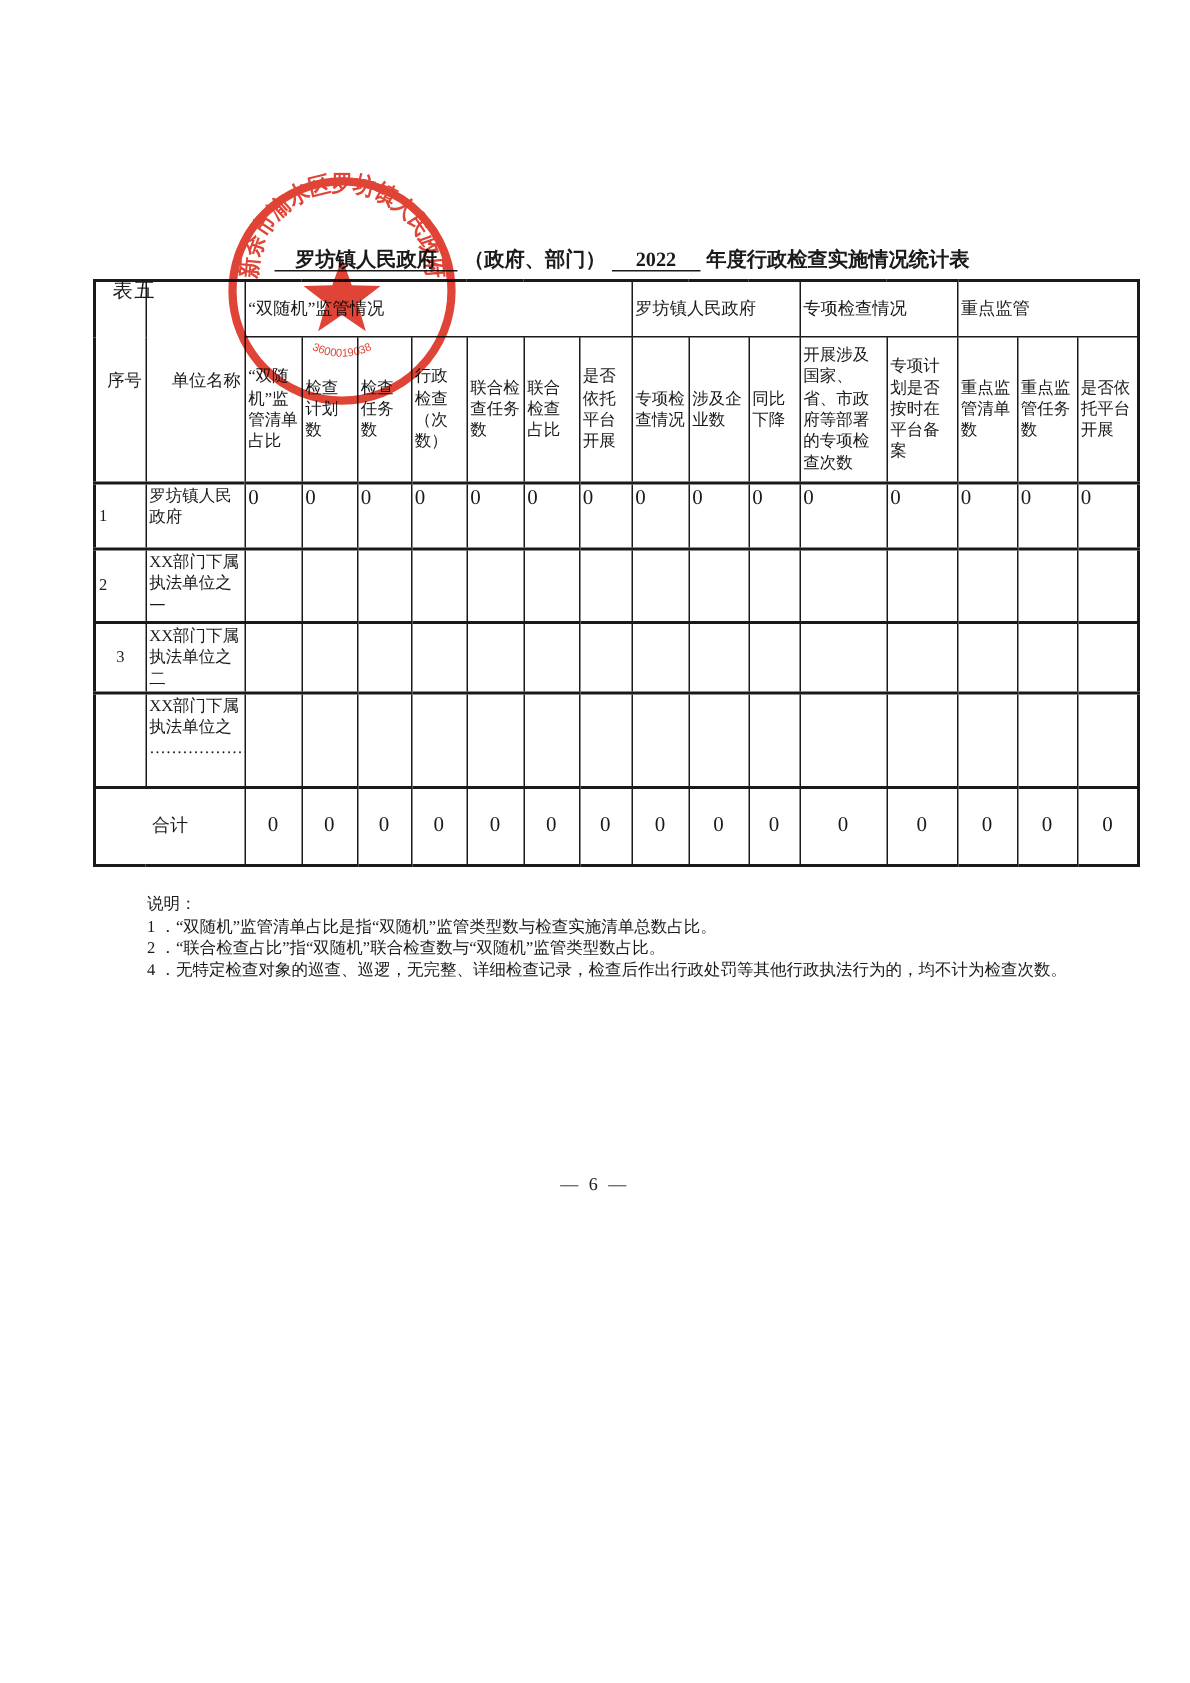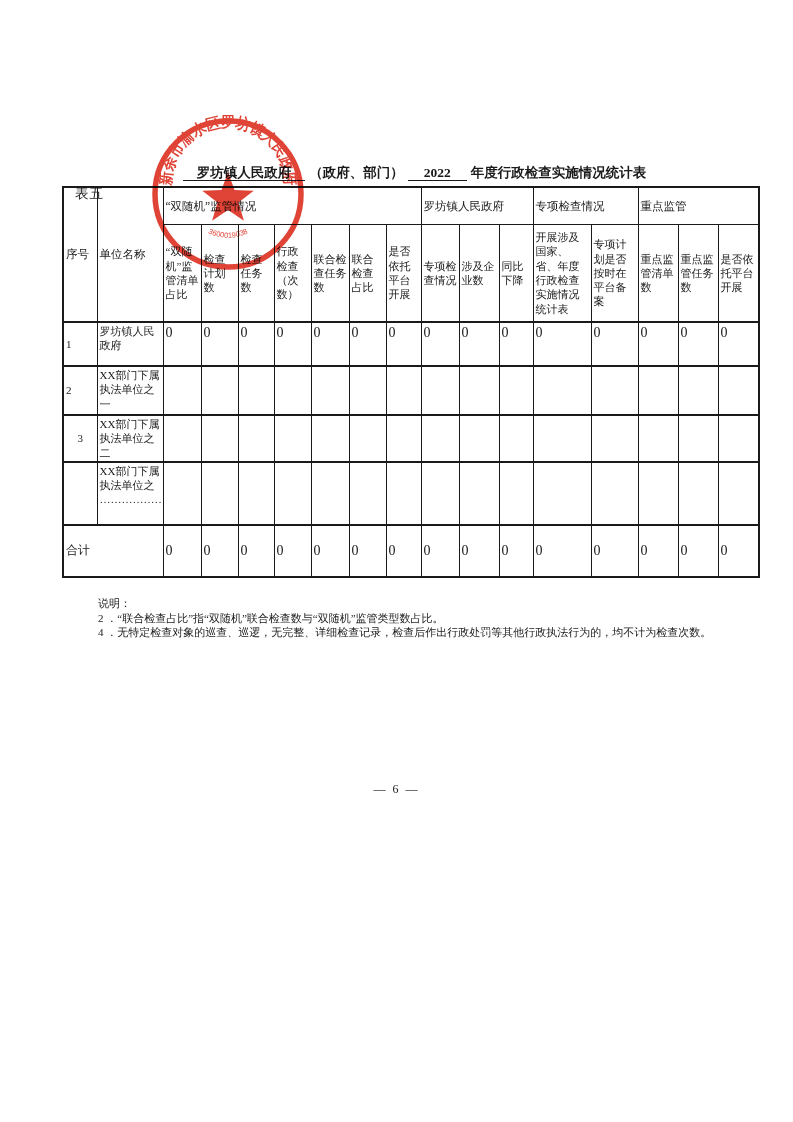--- a/index.html
+++ b/index.html
@@ -107,7 +107,7 @@
     <td>专项检查情况</td>
     <td>涉及企业数</td>
     <td>同比下降</td>
-    <td>开展涉及国家、省、年度行政检查实施情况统计表</td>
+    <td>开展涉及国家、省、市政府等部署的专项检查次数</td>
     <td>专项计划是否按时在平台备案</td>
     <td>重点监管清单数</td>
     <td>重点监管任务数</td>

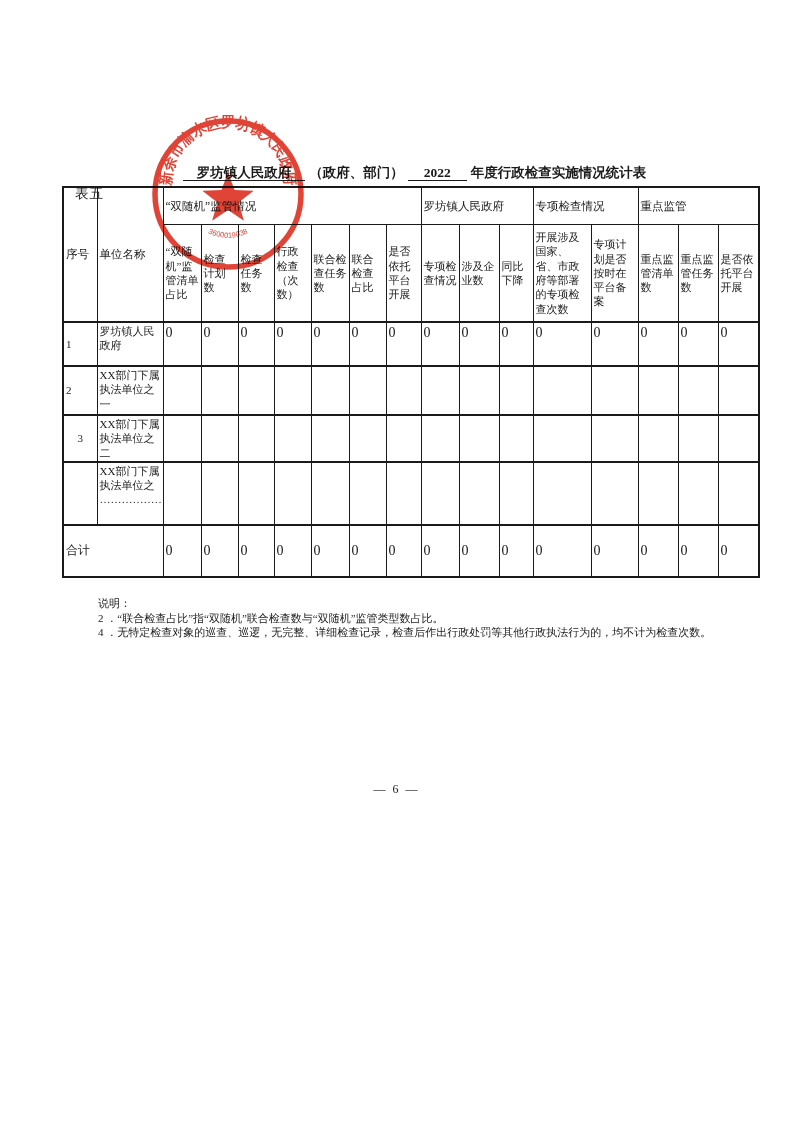--- a/index.html
+++ b/index.html
@@ -29,7 +29,7 @@
   table.stat{border:2px solid #1a1a1a;}
   tr.grp-row td{height:34px;font-size:11.5px;border-bottom-width:1px;}
   tr.sub-row td{height:94px;border-top-width:1px;}
-  td.corner{font-size:11.5px;}
+  td.corner{font-size:11.5px;text-align:right;}
   tr.body-row td{vertical-align:top;}
   tr.body-row td.num{vertical-align:middle;}
   td.name{white-space:pre-line;}

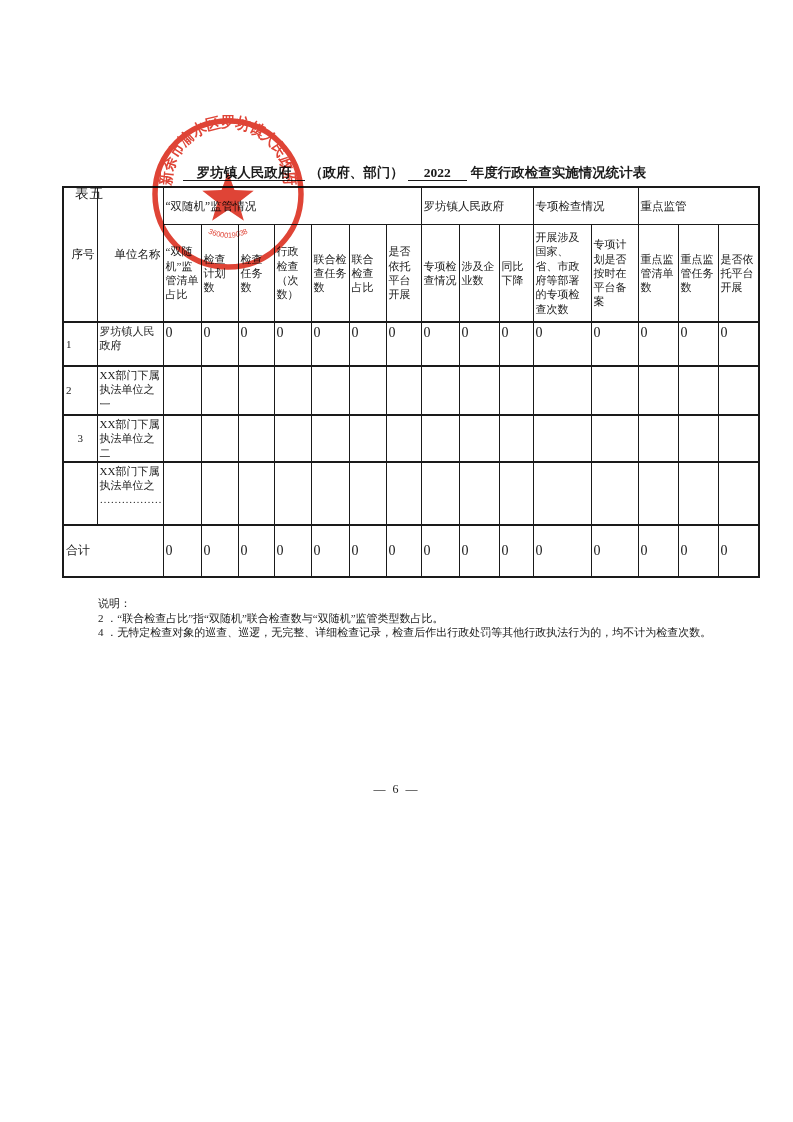--- a/index.html
+++ b/index.html
@@ -39,7 +39,7 @@
   tr.r3 td{height:38px;}
   tr.r3 td.num{text-align:center;}
   tr.r4 td{height:59px;}
-  tr.total-row td{height:48px;vertical-align:middle;}
+  tr.total-row td{height:48px;vertical-align:middle;text-align:center;}
   tr.total-row td.tlabel{font-size:12px;}
 
   .notes{

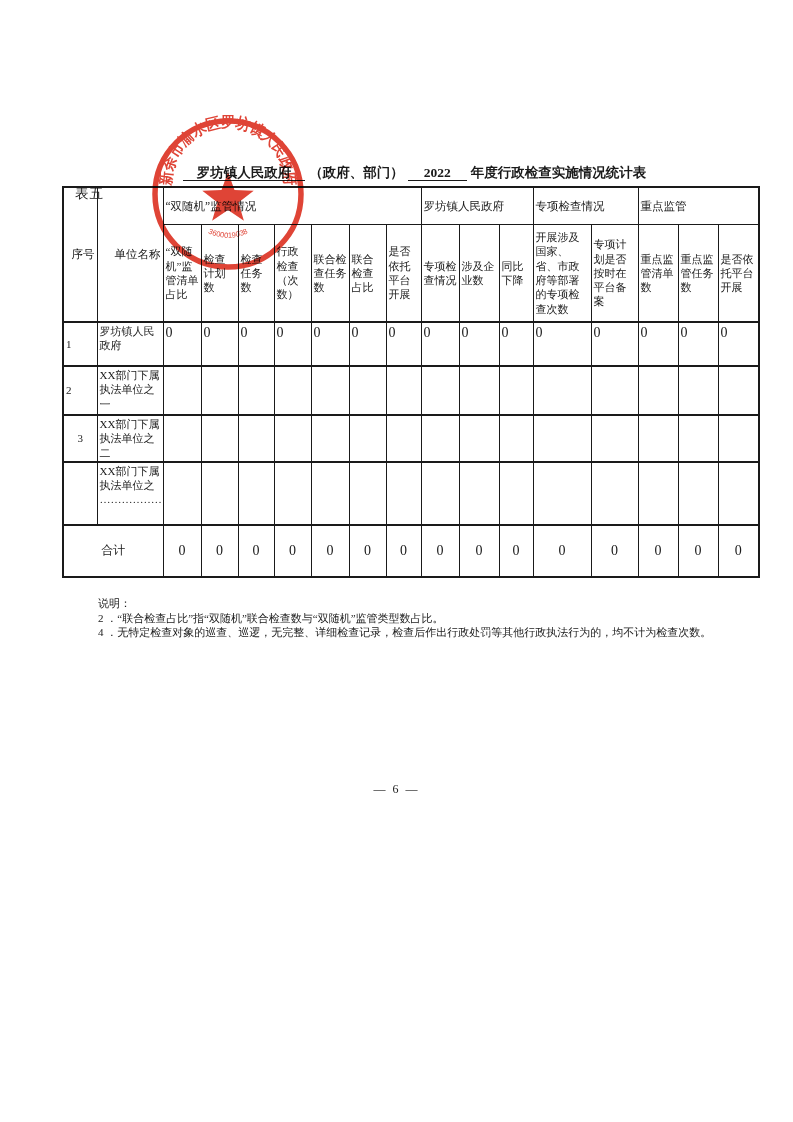--- a/index.html
+++ b/index.html
@@ -218,6 +218,7 @@
 
 <div class="notes">
   <p>说明：</p>
+  <p>1 ．“双随机”监管清单占比是指“双随机”监管类型数与检查实施清单总数占比。</p>
   <p>2 ．“联合检查占比”指“双随机”联合检查数与“双随机”监管类型数占比。</p>
   <p>4 ．无特定检查对象的巡查、巡逻，无完整、详细检查记录，检查后作出行政处罚等其他行政执法行为的，均不计为检查次数。</p>
 </div>

